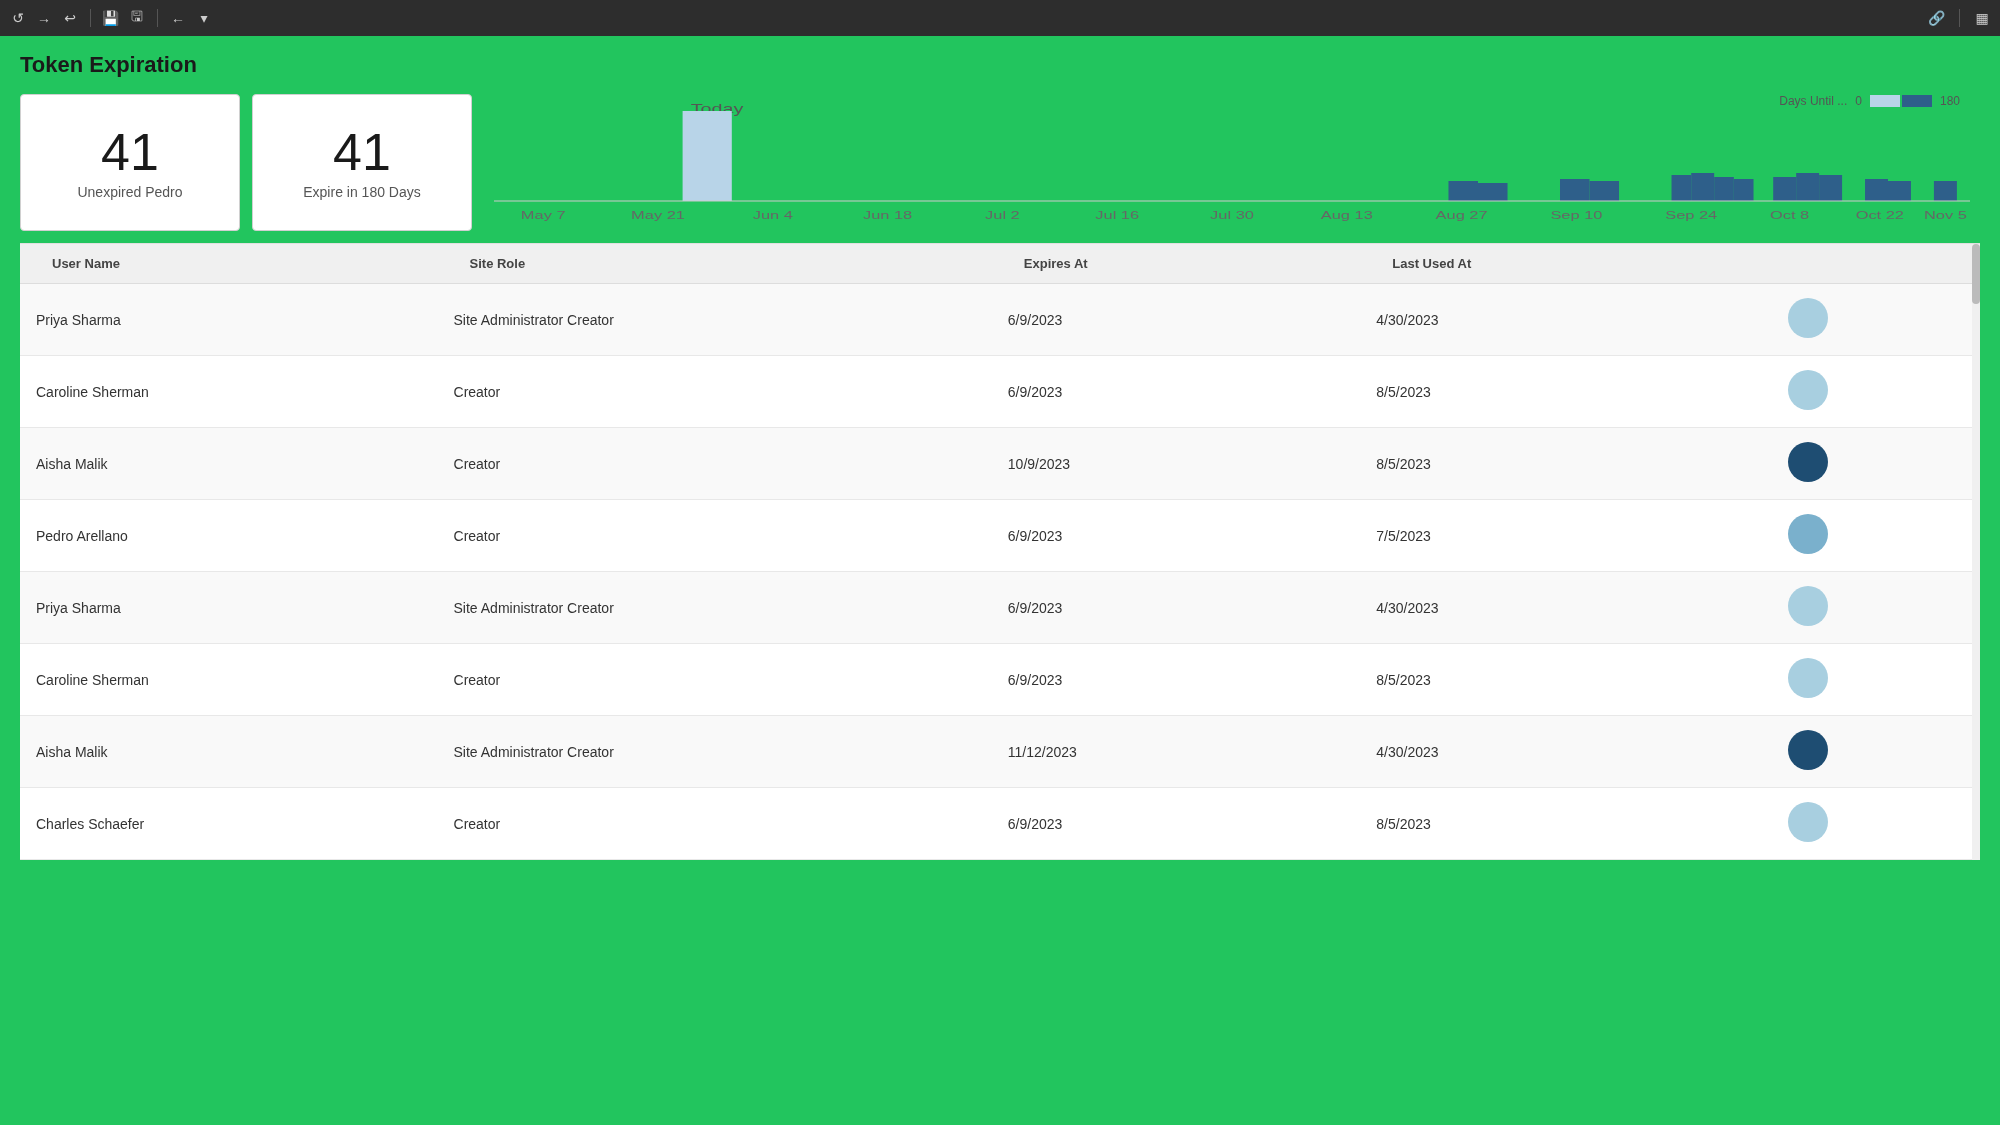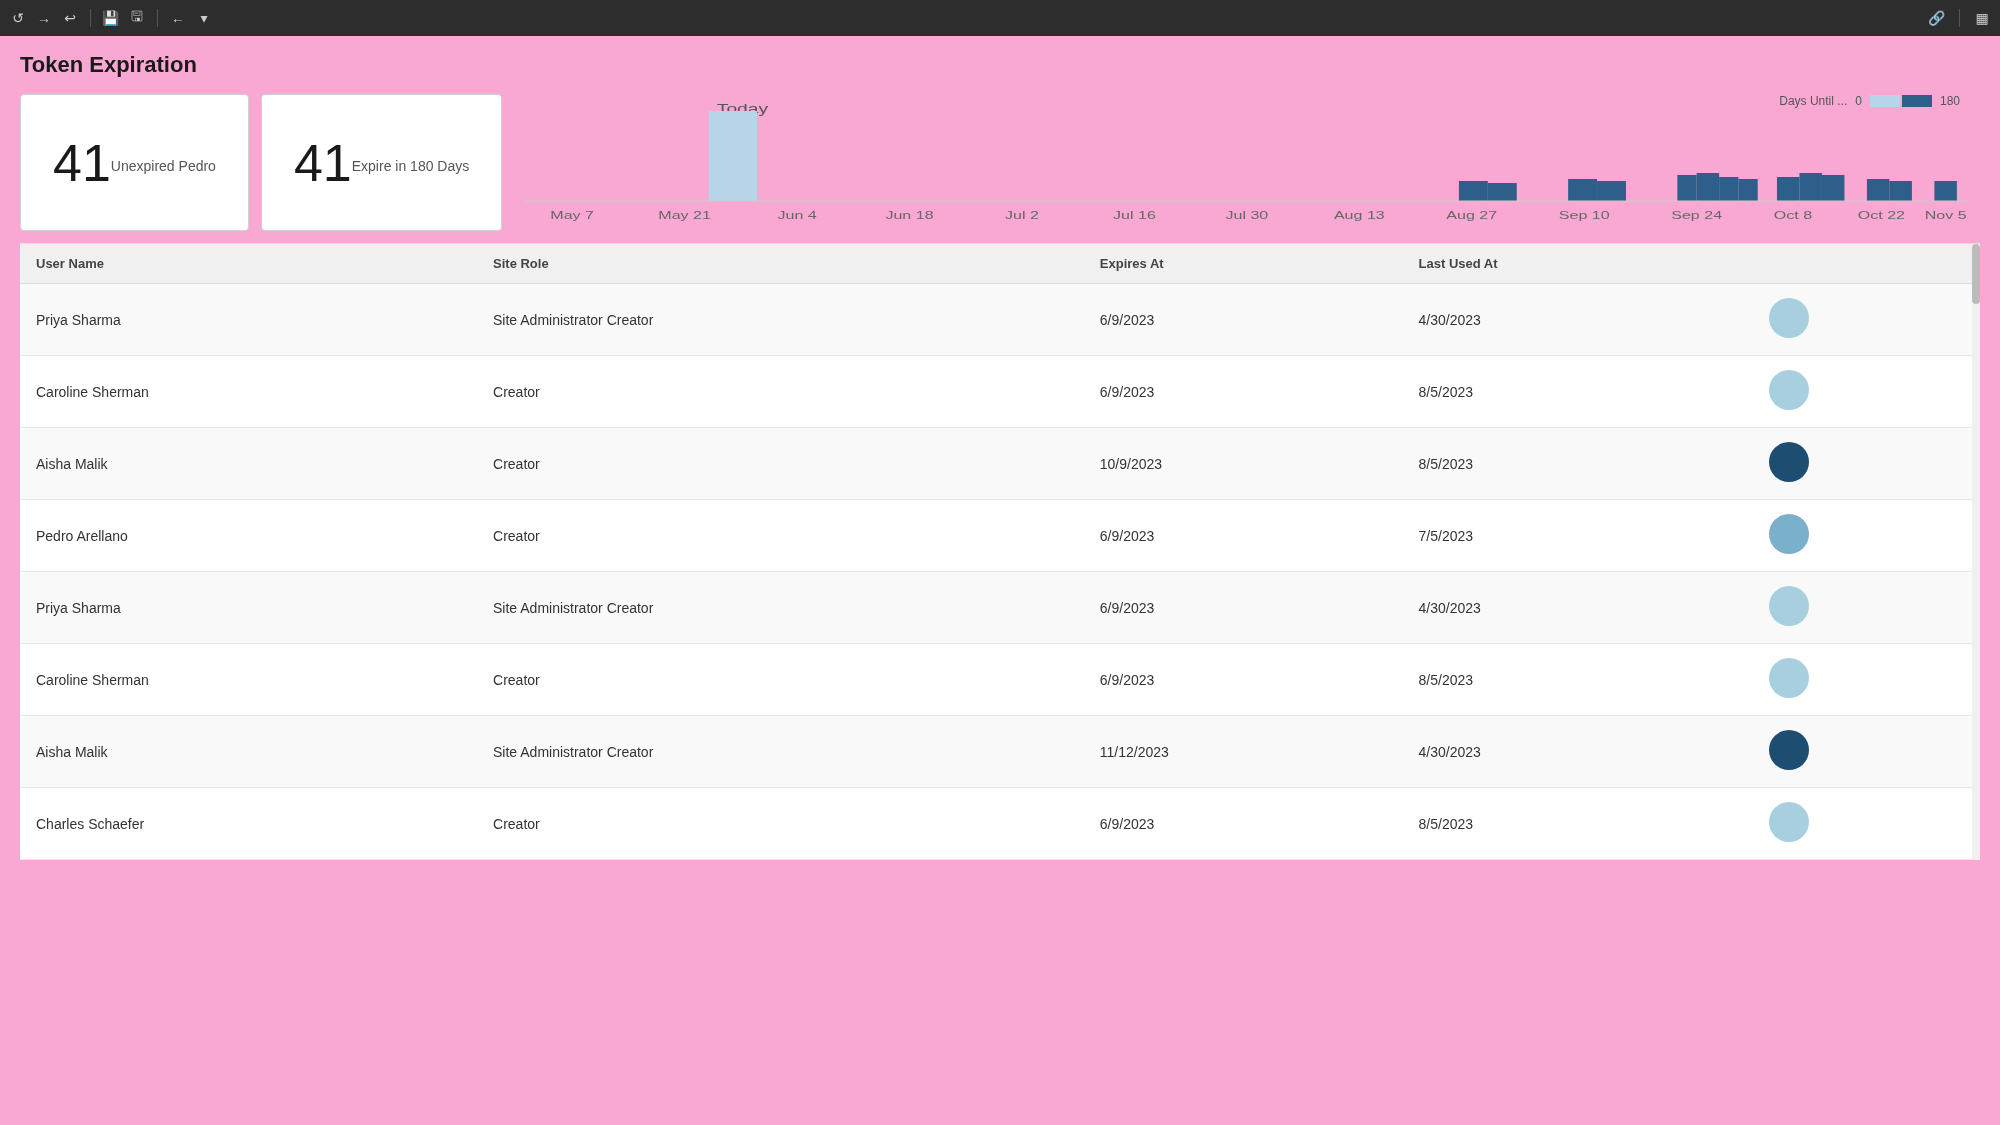--- a/index.html
+++ b/index.html
@@ -45,7 +45,7 @@
     
     .main {
       padding: 16px 20px;
-      background: #f9a8d4;
+      background: #22c55e;
       min-height: calc(100vh - 36px);
     }
 

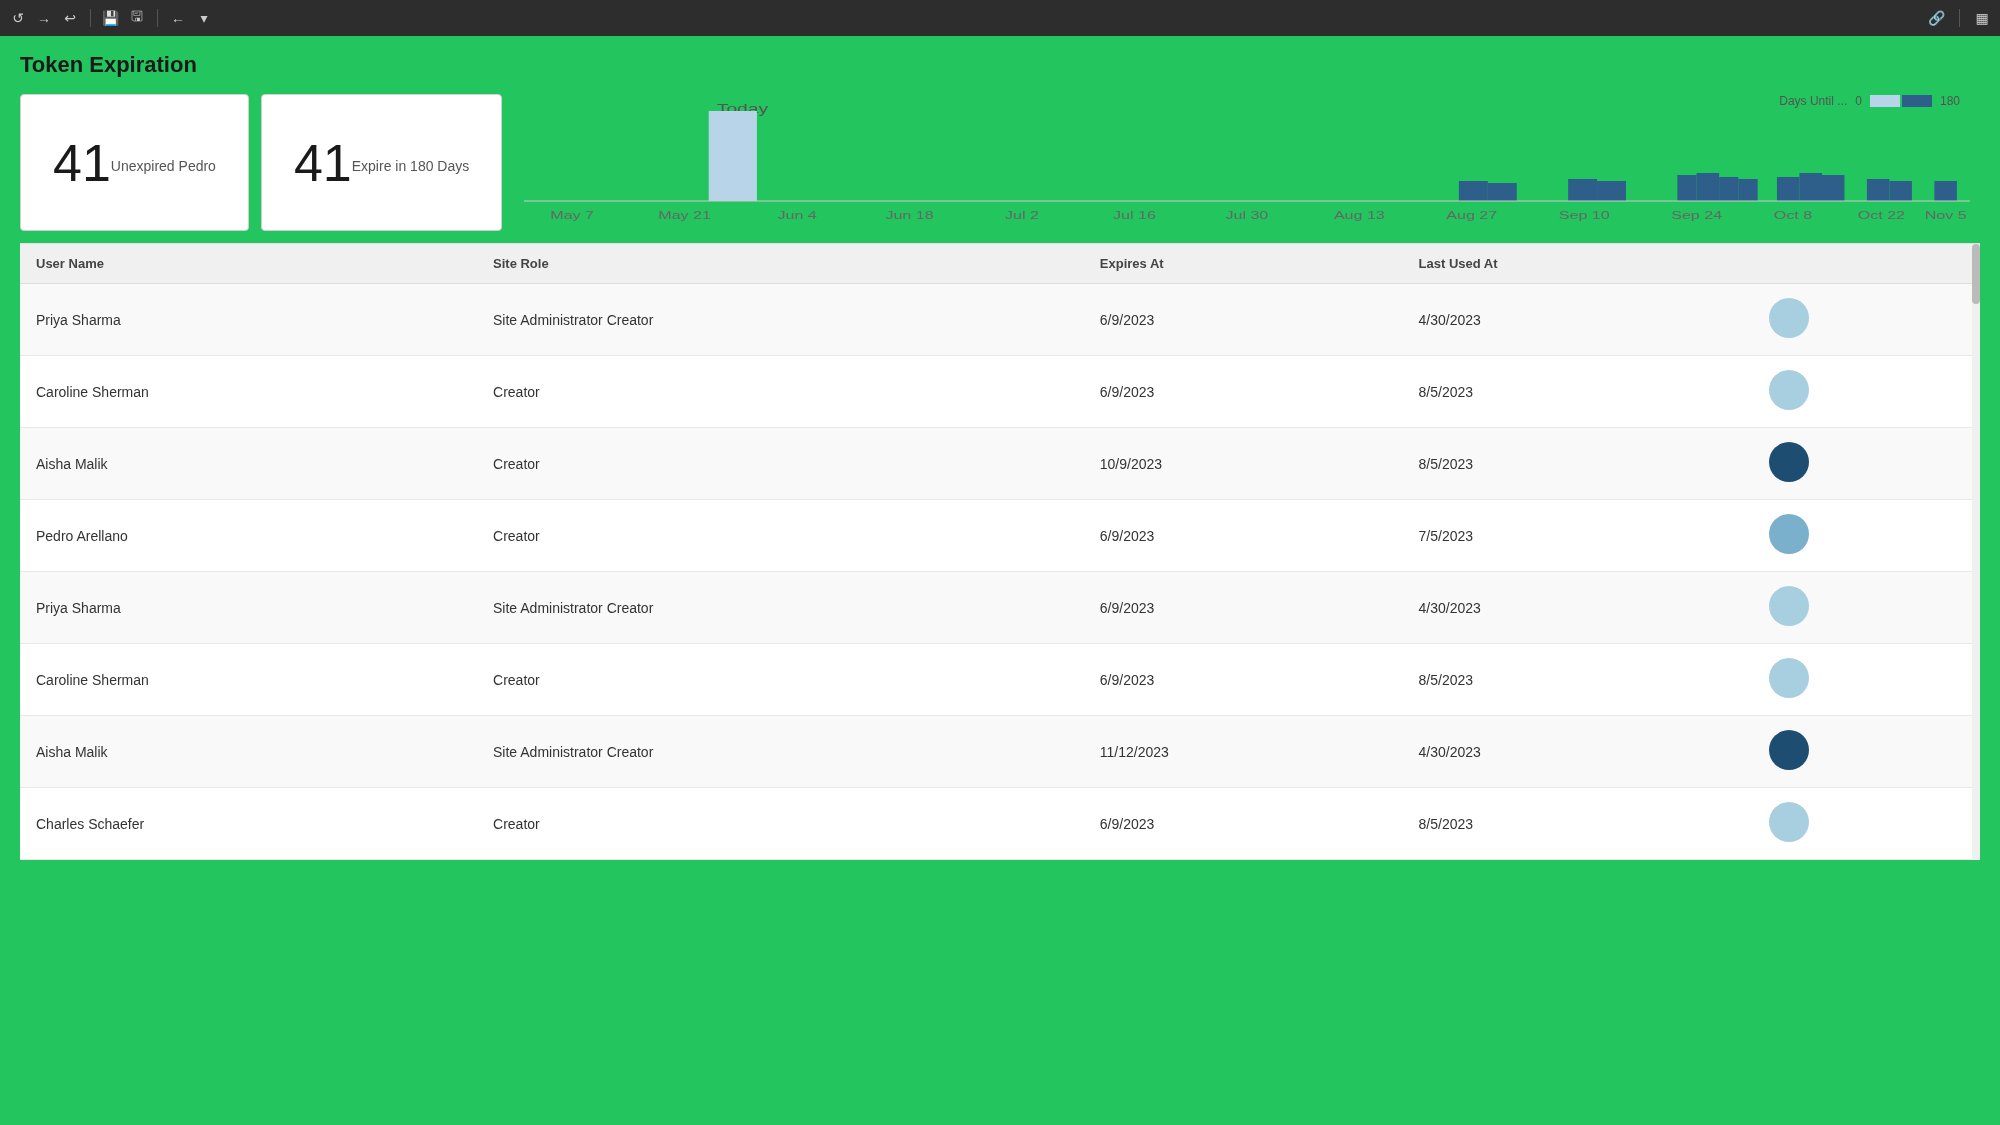--- a/index.html
+++ b/index.html
@@ -73,7 +73,7 @@
       border-radius: 4px;
       padding: 24px 32px;
       display: flex;
-      flex-direction: row;
+      flex-direction: column;
       align-items: center;
       justify-content: center;
       min-width: 220px;

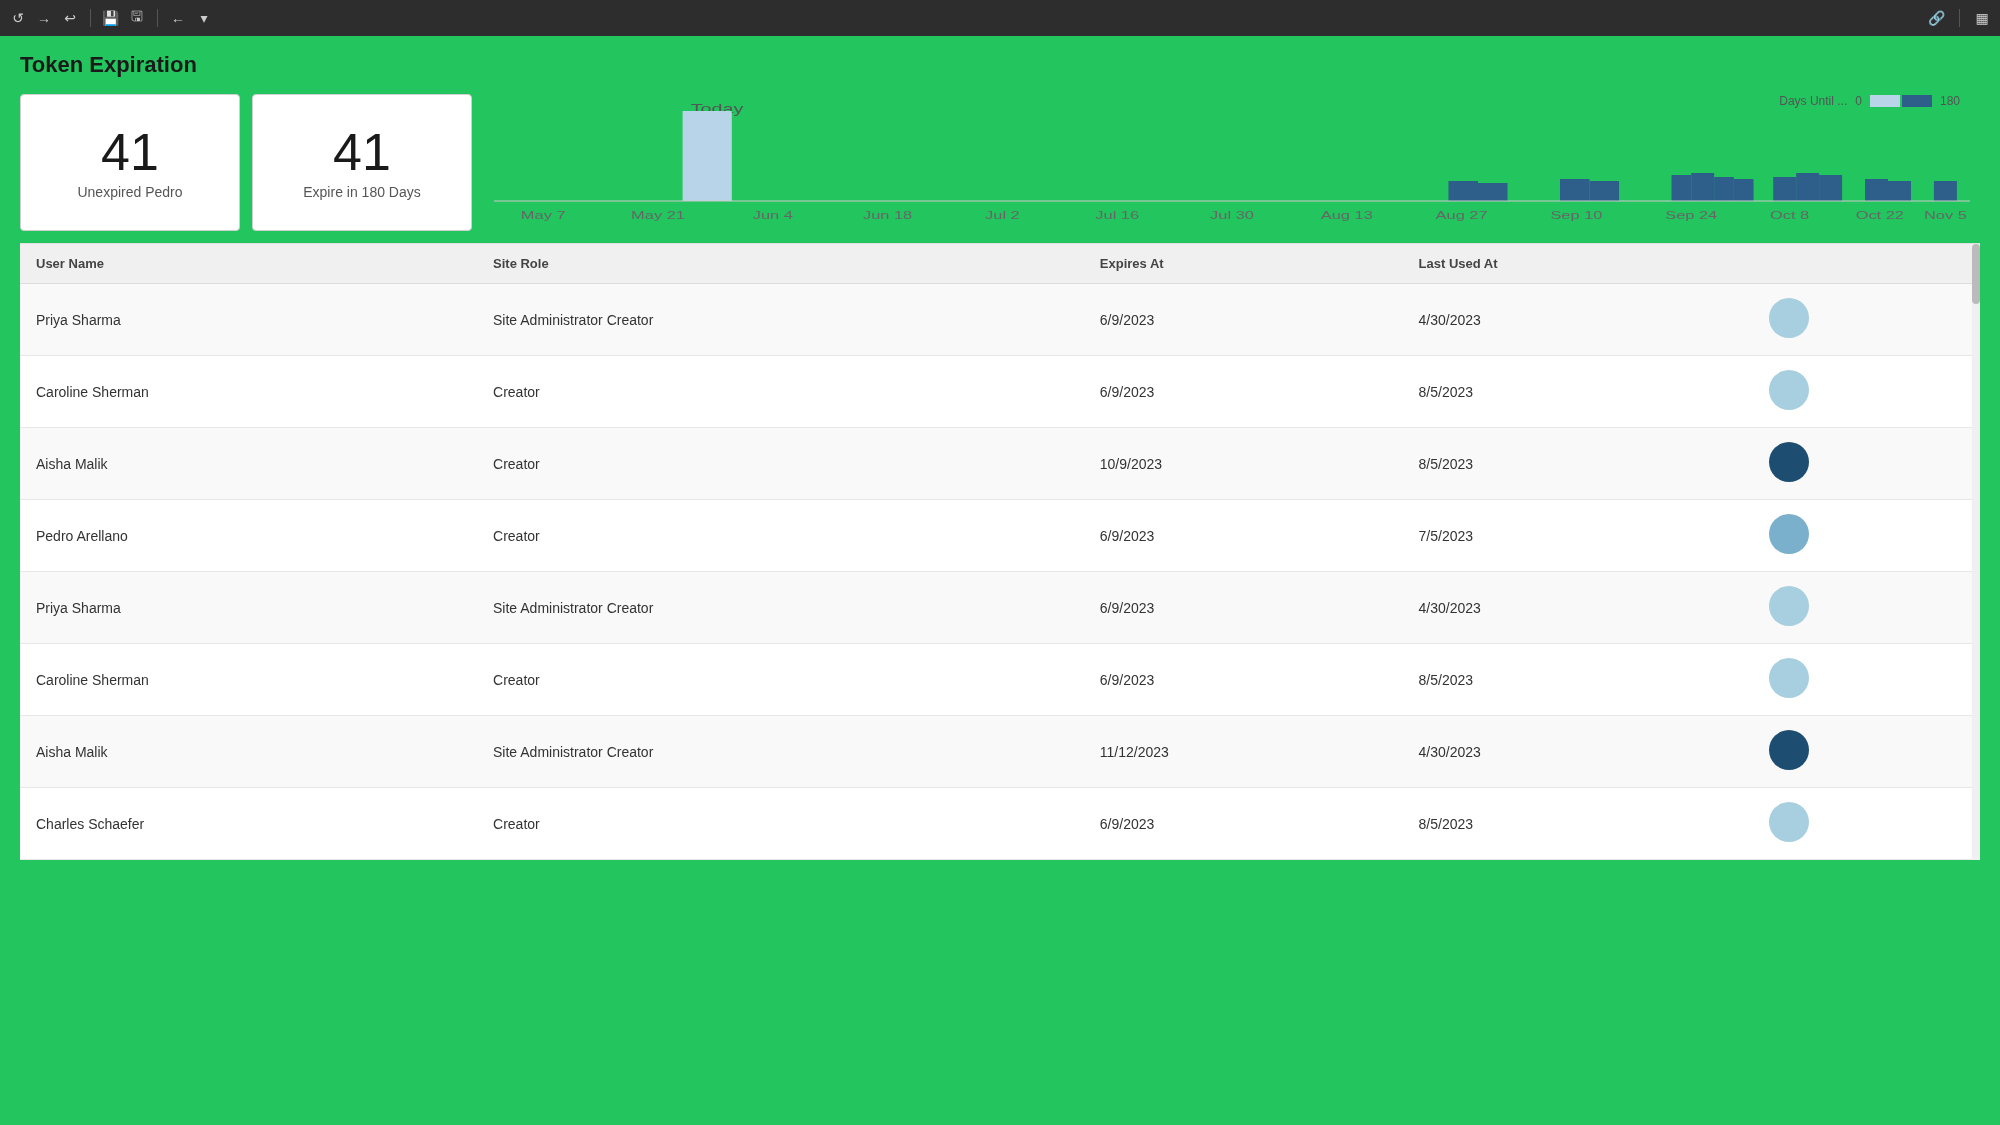--- a/index.html
+++ b/index.html
@@ -143,7 +143,7 @@
       border-bottom: 1px solid #ddd;
     }
     .data-table thead th {
-      padding: 12px 16px;
+      padding: 12px 32px;
       text-align: left;
       font-size: 13px;
       font-weight: 600;

